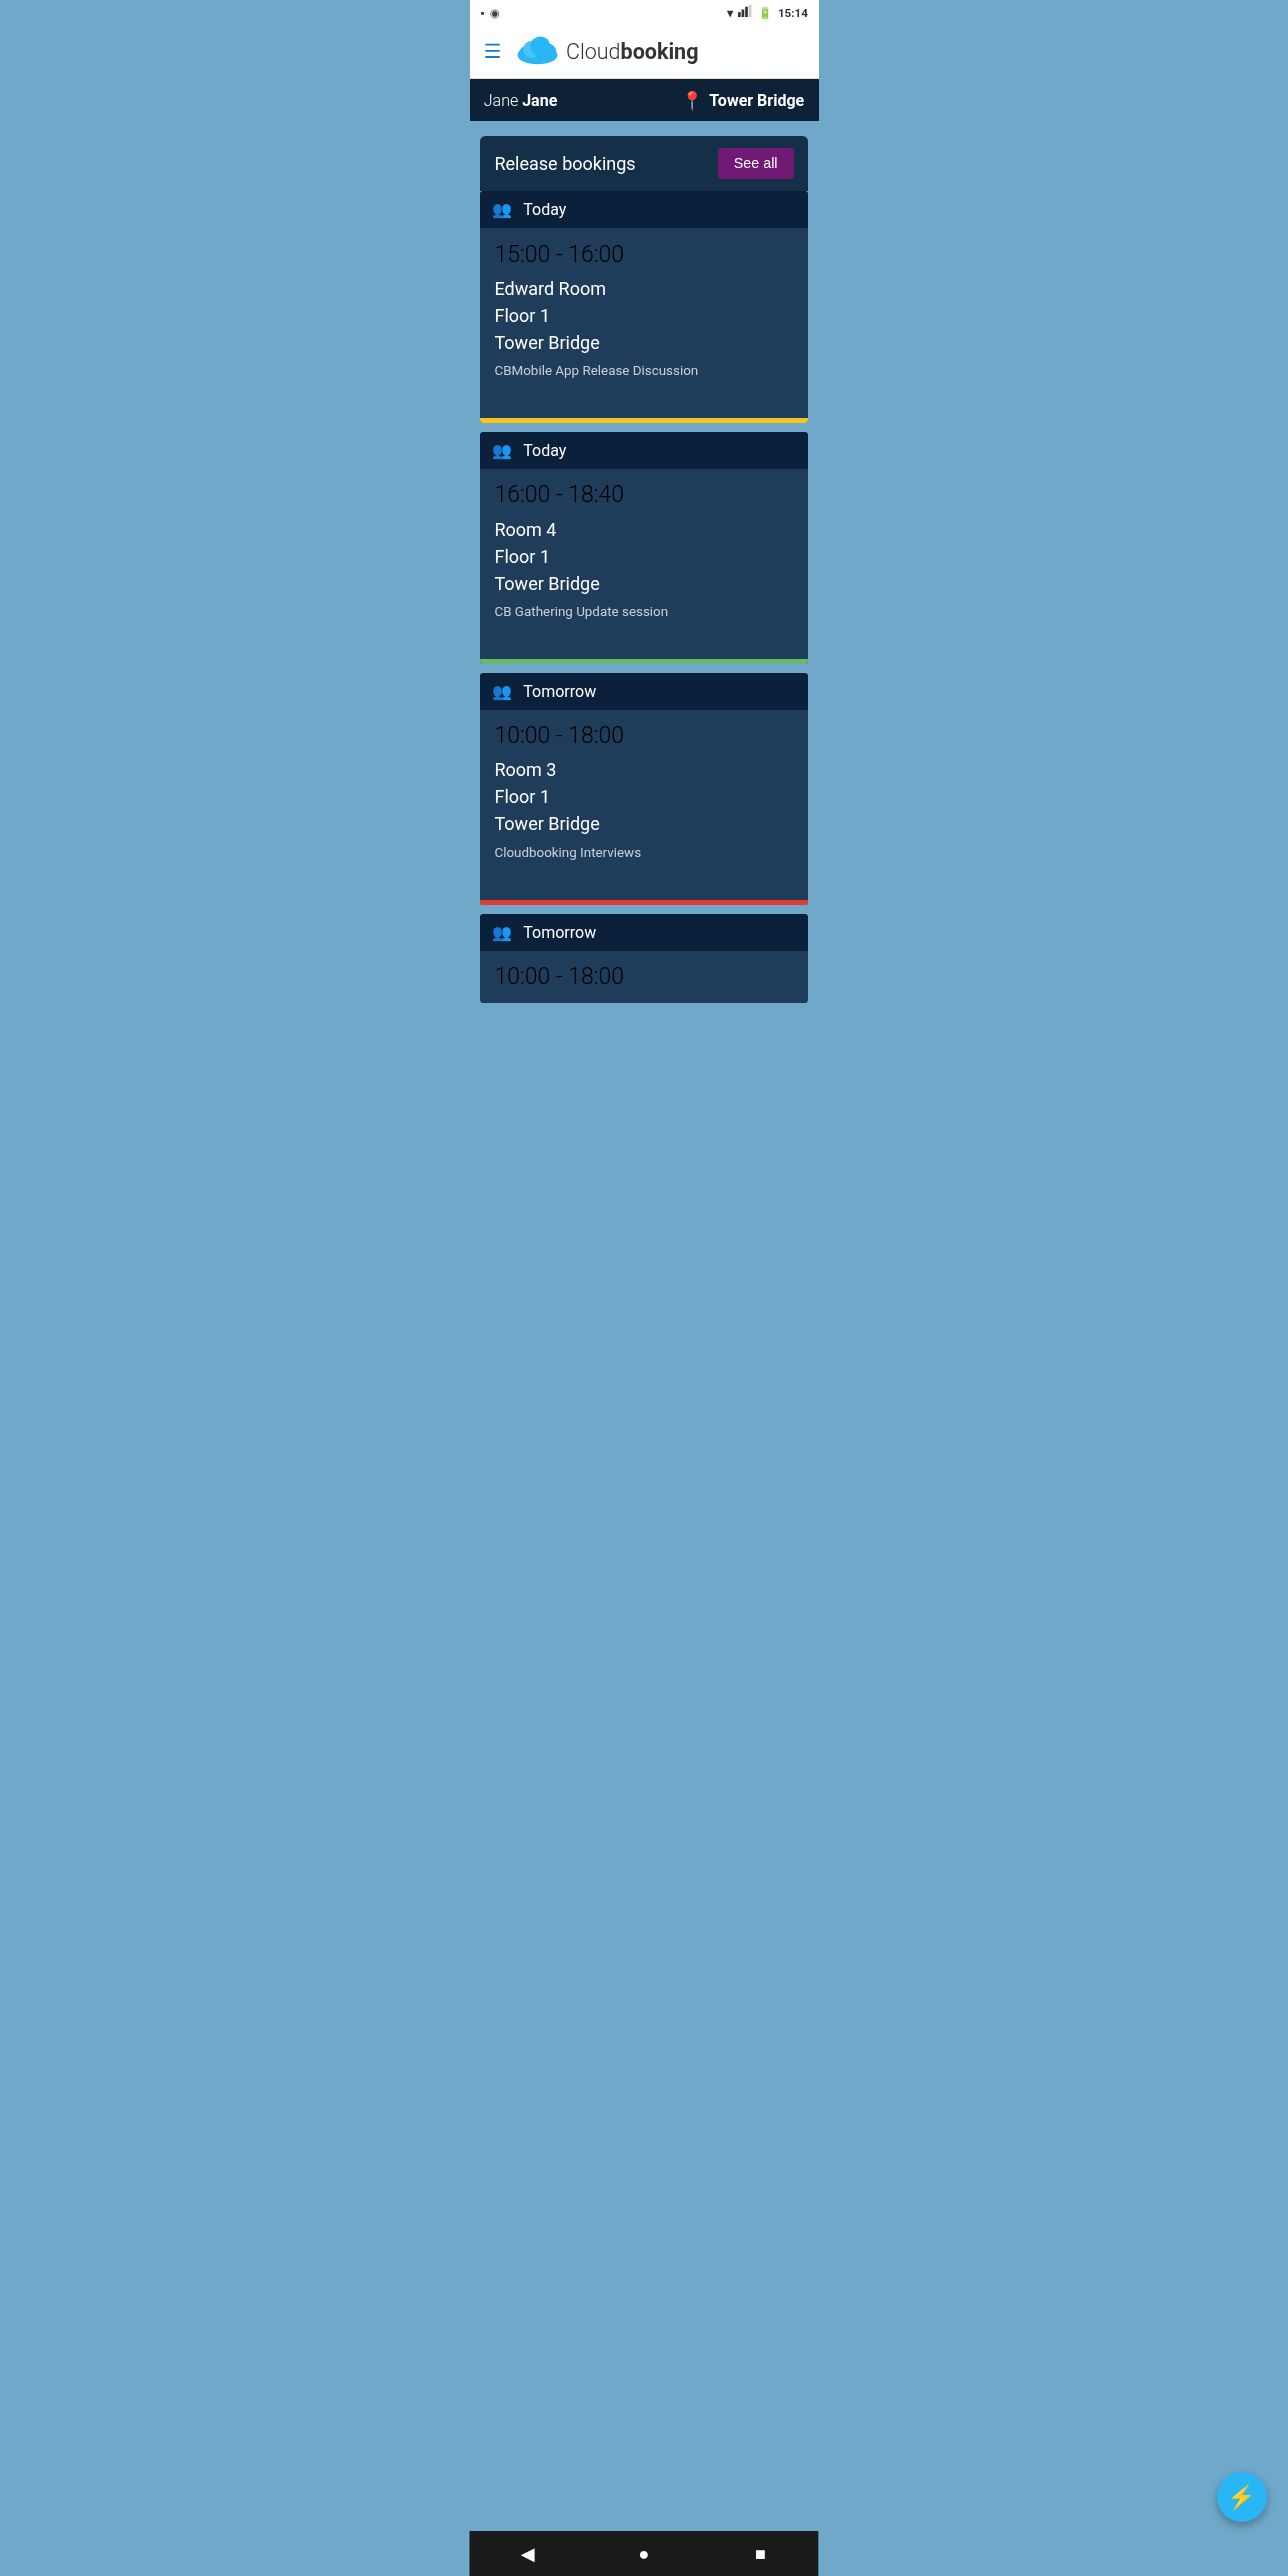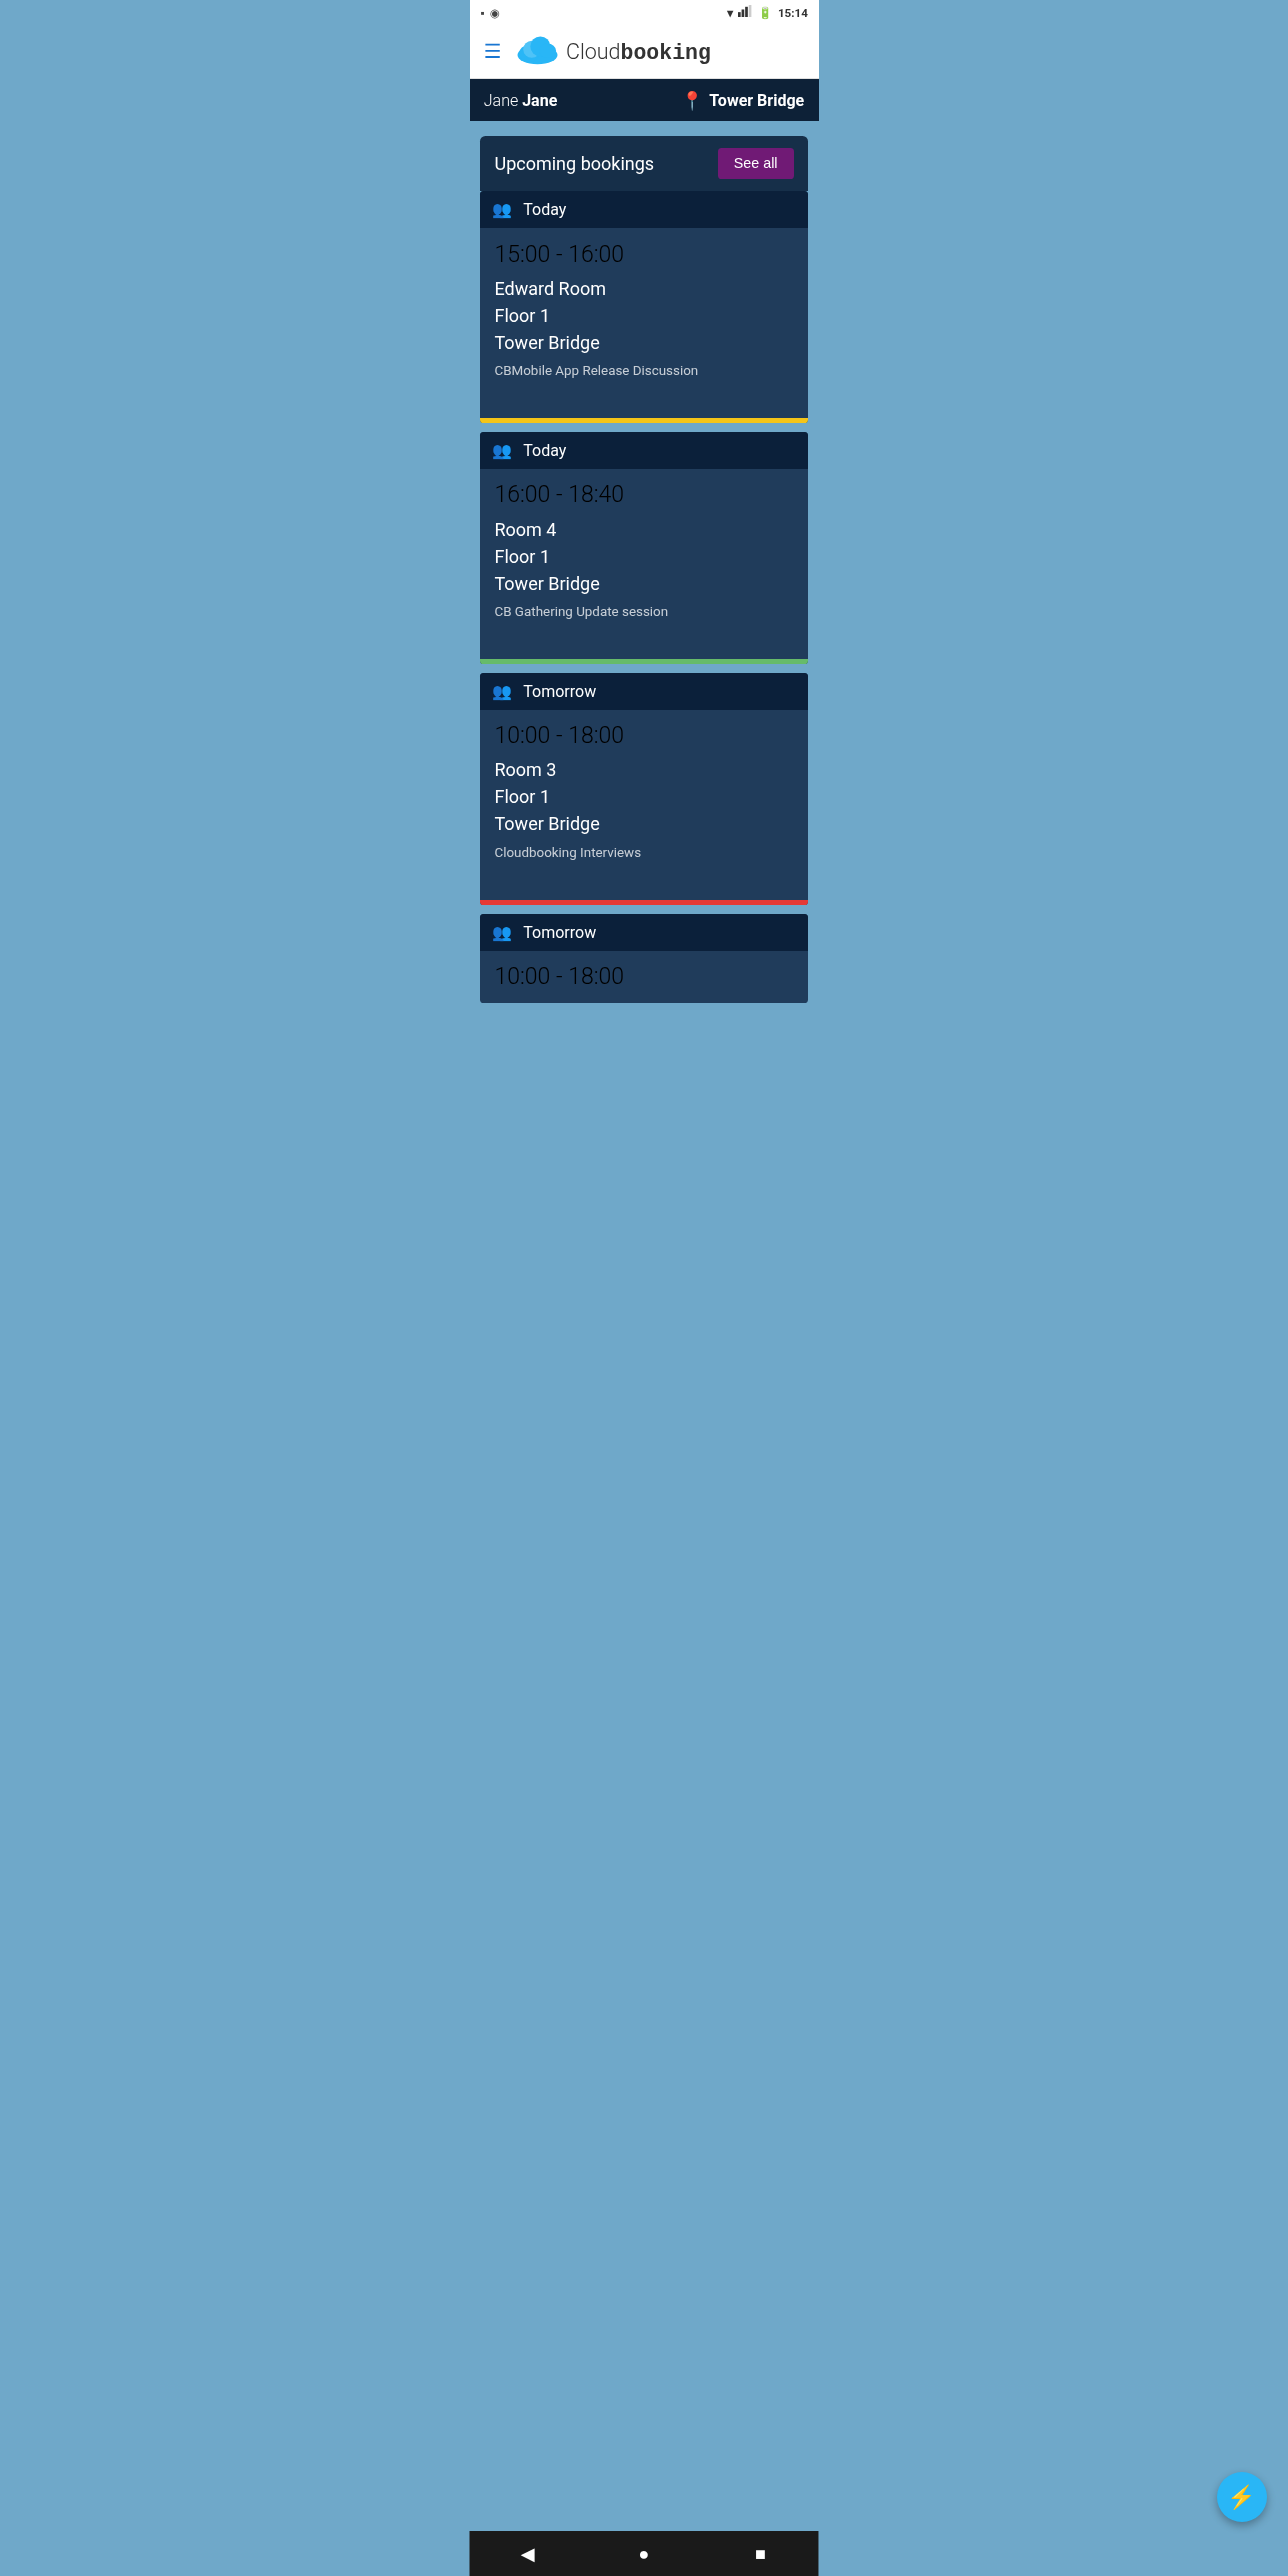--- a/index.html
+++ b/index.html
@@ -71,7 +71,6 @@
     }
     .logo-text strong {
       font-weight: 700;
-      font-family: Liberation Mono, monospace;
     }
 
     

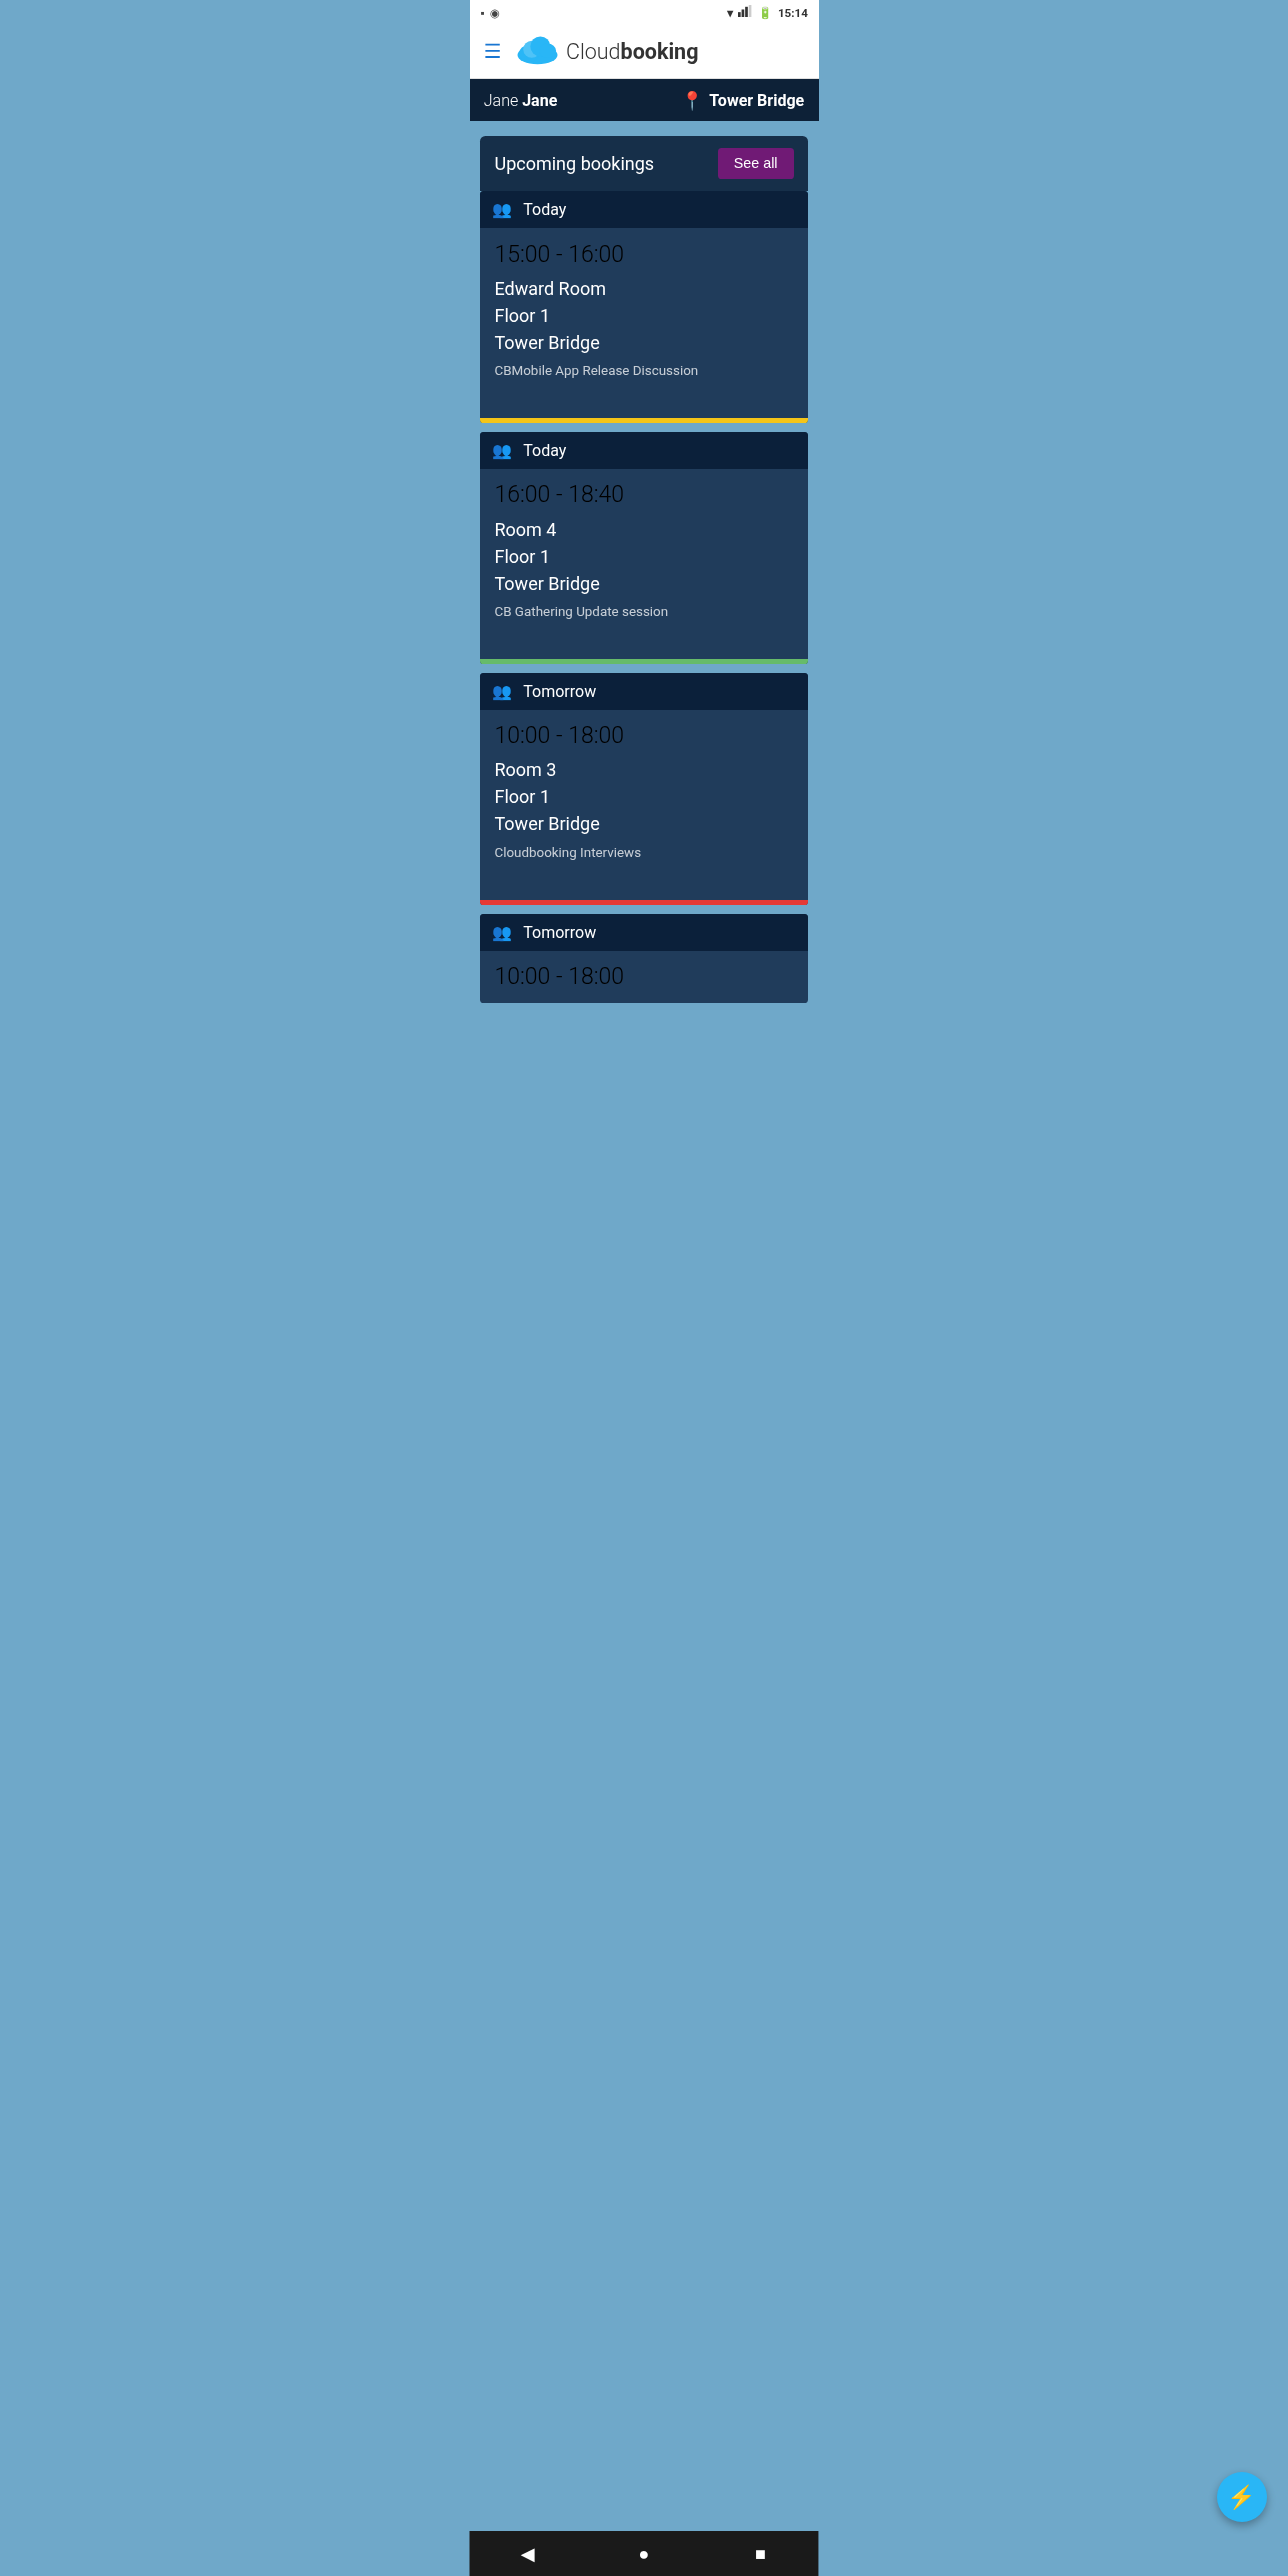--- a/index.html
+++ b/index.html
@@ -289,7 +289,7 @@
 <div class="main-content">
 
   <div class="section-header">
-    <span class="section-title">Upcoming bookings</span>
+    <span class="section-title">Release bookings</span>
     <button class="see-all-btn">See all</button>
   </div>
 

